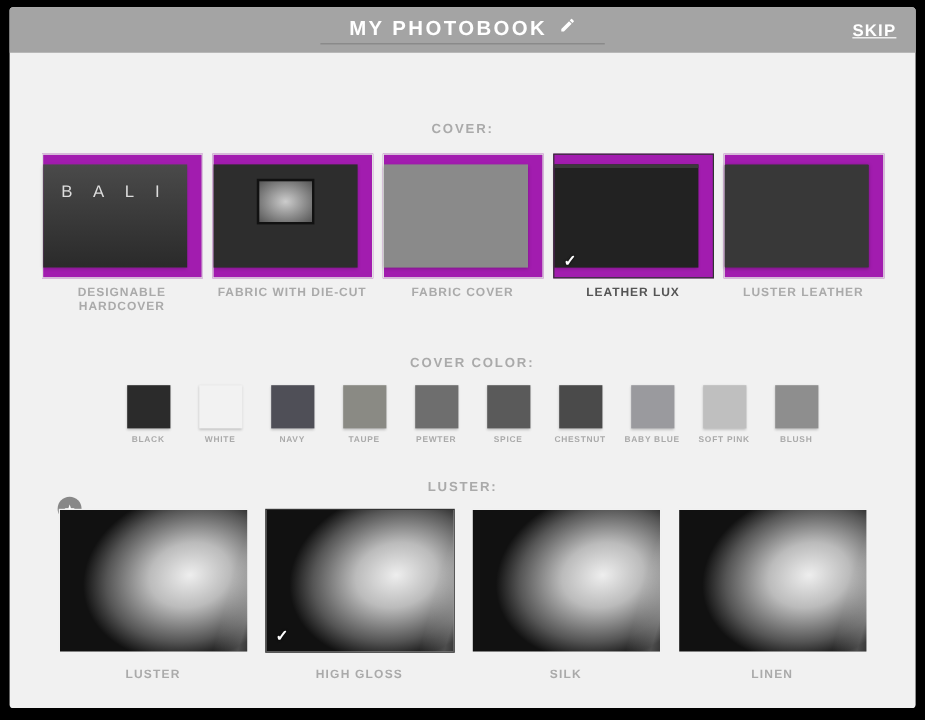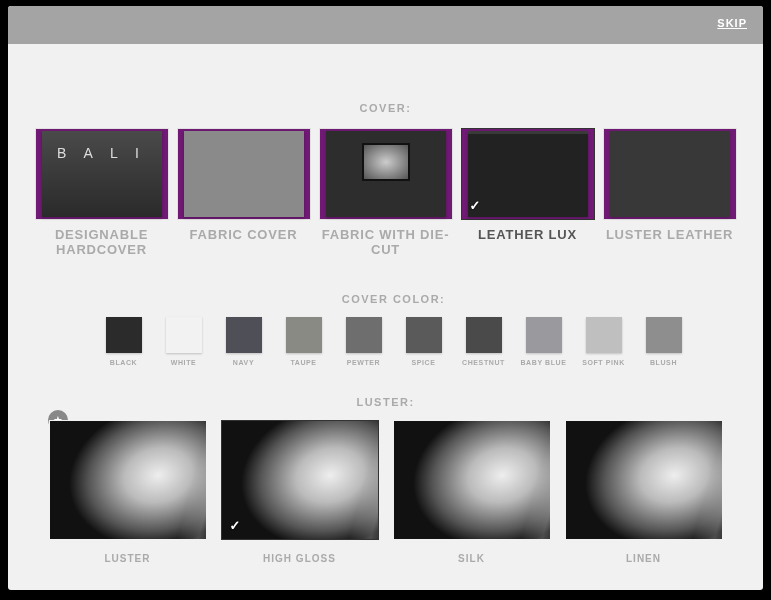--- a/index.html
+++ b/index.html
@@ -182,6 +182,14 @@
 <div class="page">
 
   <div class="header">
+    <div class="title-wrap">
+      <span class="title">MY PHOTOBOOK</span>
+      <span class="pencil">
+        <svg viewBox="0 0 24 24">
+            <path d="M3 17.25V21h3.75L17.81 9.94l-3.75-3.75L3 17.25zM20.71 7.04a1 1 0 0 0 0-1.41l-2.34-2.34a1 1 0 0 0-1.41 0l-1.83 1.83 3.75 3.75 1.83-1.83z"></path>
+          </svg>
+      </span>
+    </div>
     <span class="skip">SKIP</span>
   </div>
 

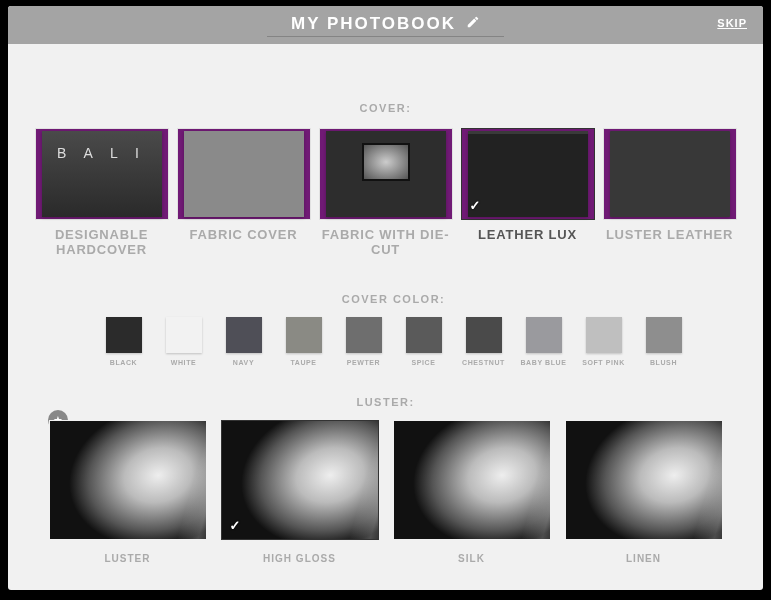--- a/index.html
+++ b/index.html
@@ -47,7 +47,7 @@
     right: 16px;
     top: 11px;
     color: #fff;
-    font-size: 11px;
+    font-size: 14px;
     font-weight: 600;
     letter-spacing: 1px;
     text-decoration: underline;

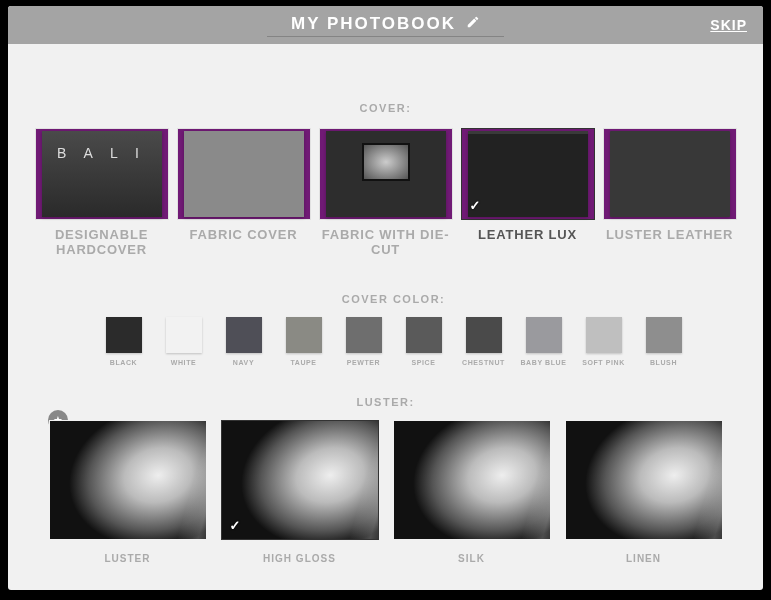--- a/index.html
+++ b/index.html
@@ -78,12 +78,12 @@
   }
   .cover-frame {
     width: 134px;
-    height: 92px;
-    background: #701a75;
+    height: 104px;
+    background: #a21caf;
     border: 1px solid #e1e1e1;
     display: flex;
     align-items: center;
-    justify-content: center;
+    justify-content: flex-start;
     position: relative;
   }
   .cover-frame.selected { border: 1px solid #333; }

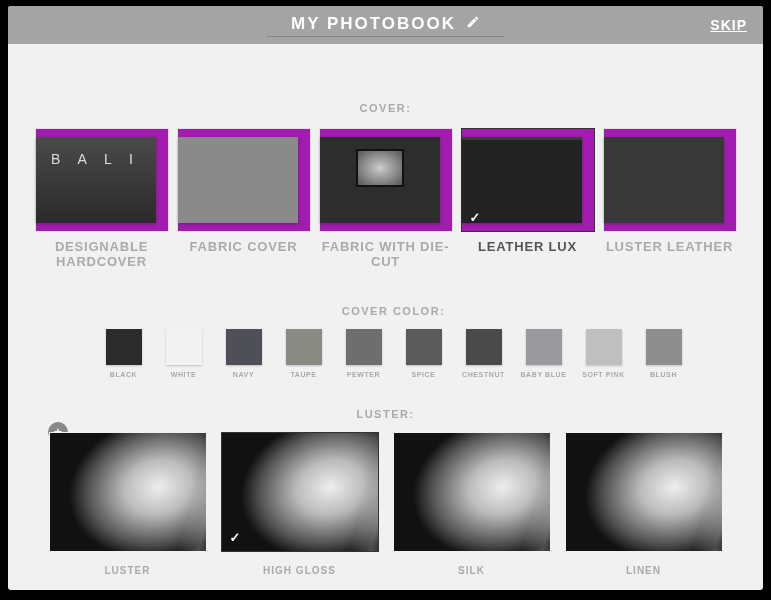--- a/index.html
+++ b/index.html
@@ -88,7 +88,7 @@
   }
   .cover-frame.selected { border: 1px solid #333; }
   .cover-label {
-    font-size: 13px;
+    font-size: 10px;
     font-weight: 600;
     letter-spacing: 0.8px;
     color: #aaa;

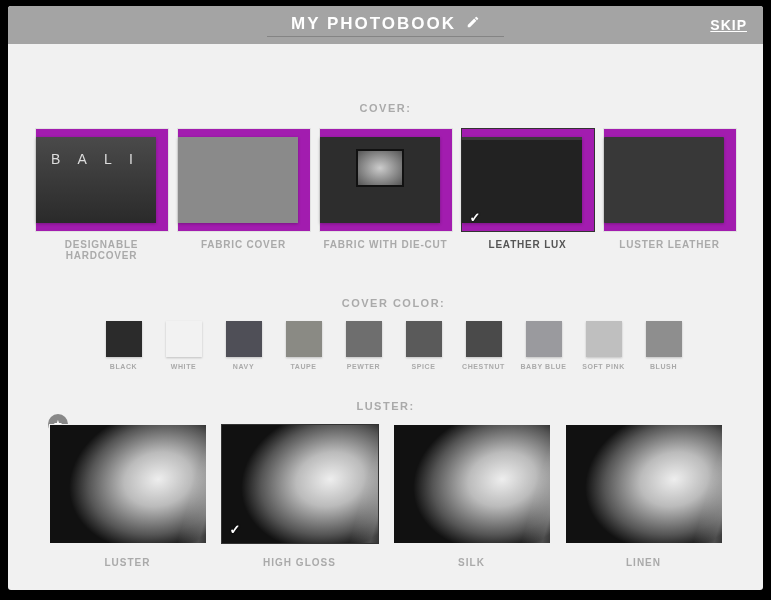--- a/index.html
+++ b/index.html
@@ -208,18 +208,18 @@
 
       <div class="cover-opt">
         <div class="cover-frame">
-          <div class="book fabric"></div>
-        </div>
-        <div class="cover-label">FABRIC COVER</div>
-      </div>
-
-      <div class="cover-opt">
-        <div class="cover-frame">
           <div class="book diecut">
               <div class="win"></div>
             </div>
         </div>
         <div class="cover-label">FABRIC WITH DIE-CUT</div>
+      </div>
+
+      <div class="cover-opt">
+        <div class="cover-frame">
+          <div class="book fabric"></div>
+        </div>
+        <div class="cover-label">FABRIC COVER</div>
       </div>
 
       <div class="cover-opt">

